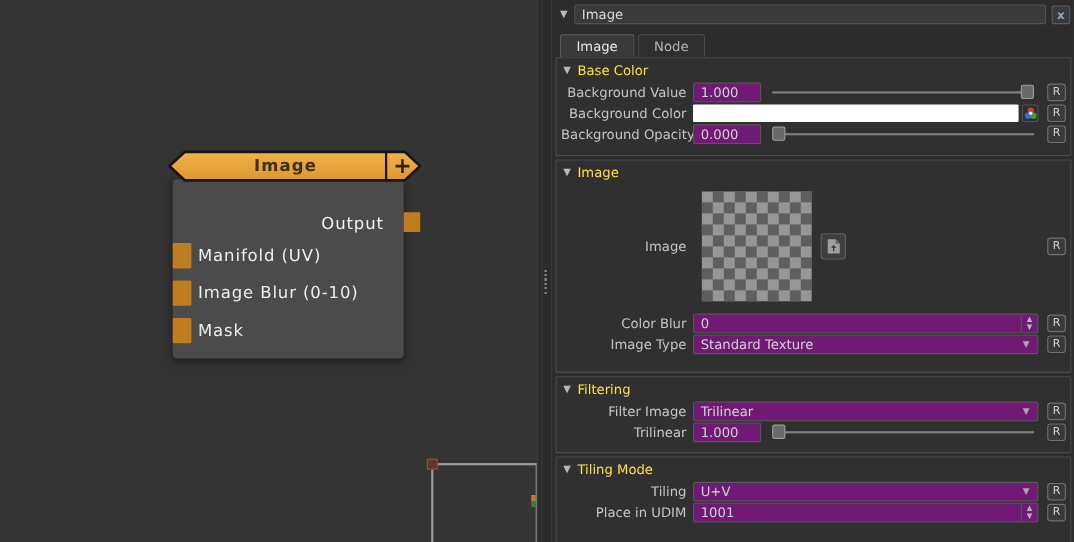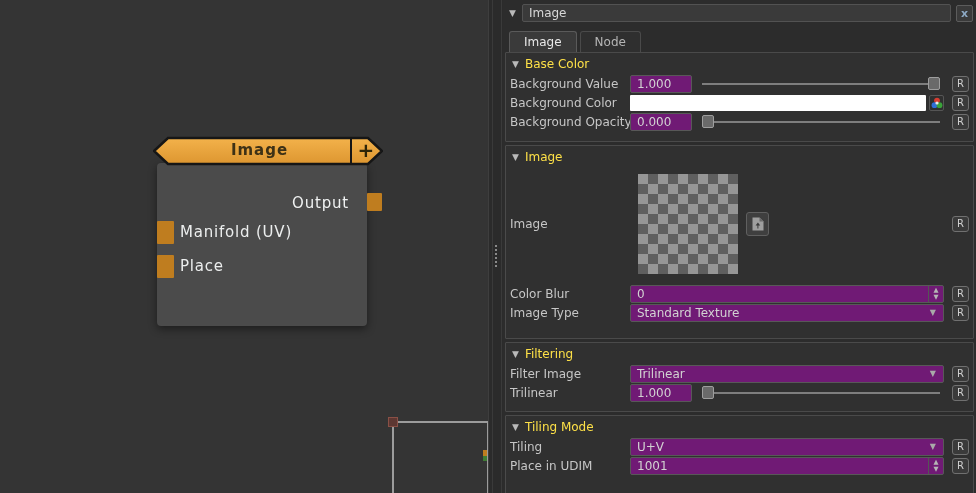--- a/index.html
+++ b/index.html
@@ -99,7 +99,7 @@
   .sec-head { display:flex; align-items:center; padding:4px 6px 2px 6px; }
   .sec-title { color:#fde047; }
   .prow { display:flex; align-items:center; height:16px; margin:3px 4px; }
-  .plabel { flex:none; width:120px; text-align:left; padding-right:6px; color:#c6c6c6; white-space:nowrap; }
+  .plabel { flex:none; width:120px; text-align:right; padding-right:6px; color:#c6c6c6; white-space:nowrap; }
   .field {
     height:18px; line-height:16px; padding:0 6px;
     background:#701a75; border:1px solid #585858; border-radius:2px; color:#d2d2d2;

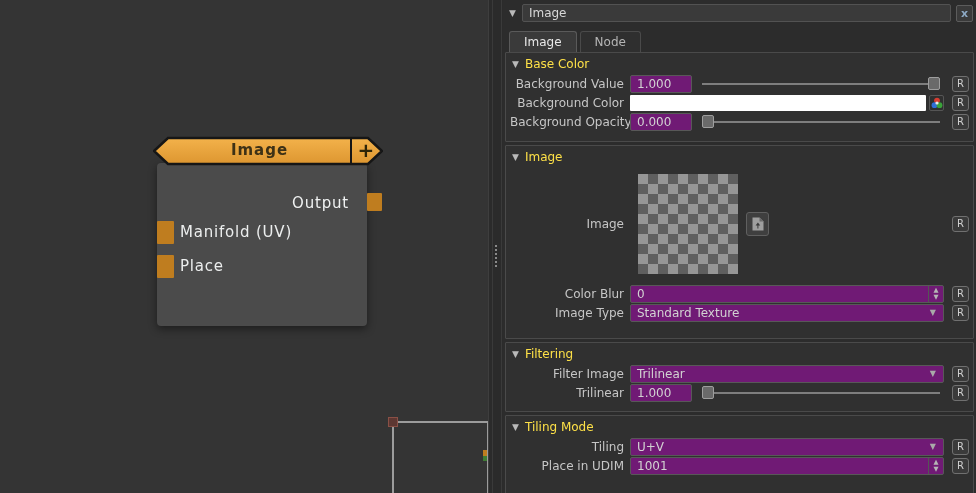--- a/index.html
+++ b/index.html
@@ -164,6 +164,10 @@
         <div class="in-row">
           <span class="port in-port"></span>
           <span class="in-label">Manifold (UV)</span>
+        </div>
+        <div class="in-row">
+          <span class="port in-port"></span>
+          <span class="in-label">Image Blur (0-10)</span>
         </div>
         <div class="in-row">
           <span class="port in-port"></span>

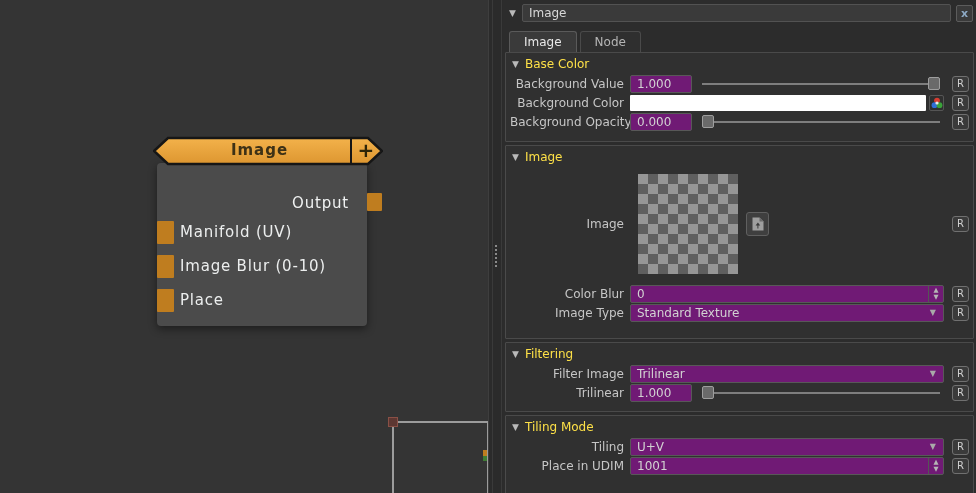--- a/index.html
+++ b/index.html
@@ -171,7 +171,7 @@
         </div>
         <div class="in-row">
           <span class="port in-port"></span>
-          <span class="in-label">Place</span>
+          <span class="in-label">Mask</span>
         </div>
       </div>
     </div>

